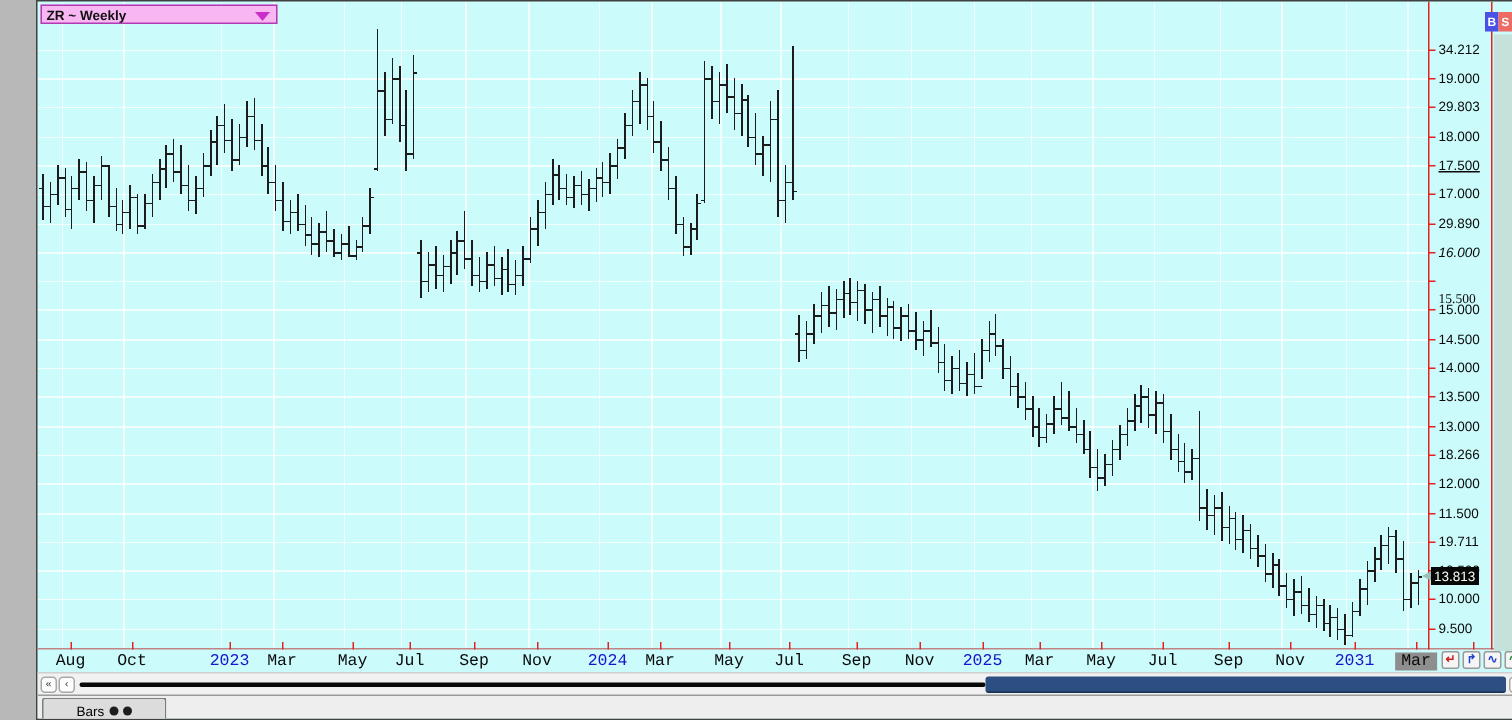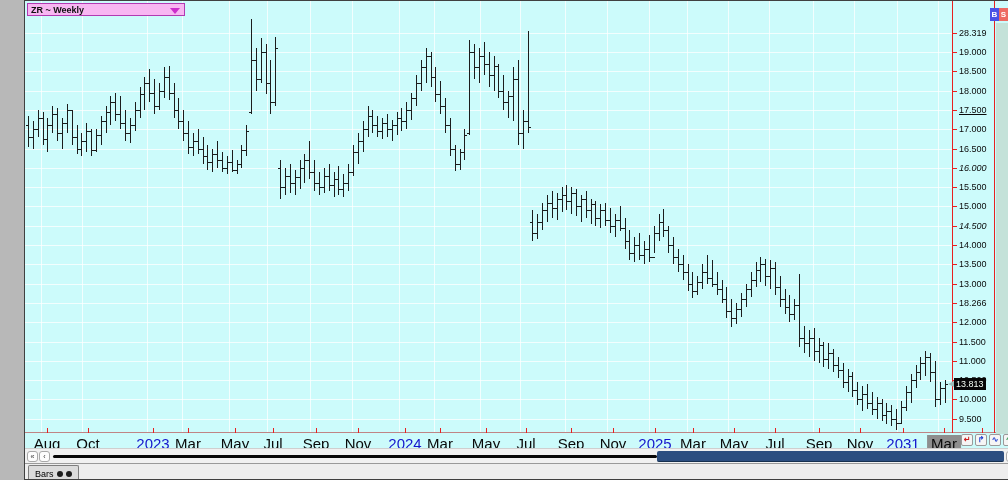--- a/index.html
+++ b/index.html
@@ -1073,7 +1073,7 @@
 
   <div>
       <div class="price-tick" style="top: 32px;"></div>
-      <div class="price-label" style="top: 27px;">28.319</div>
+      <div class="price-label" style="top: 27px;">34.212</div>
       <div class="price-tick" style="top: 51px;"></div>
       <div class="price-label" style="top: 46px;">19.000</div>
       <div class="price-tick" style="top: 70px;"></div>

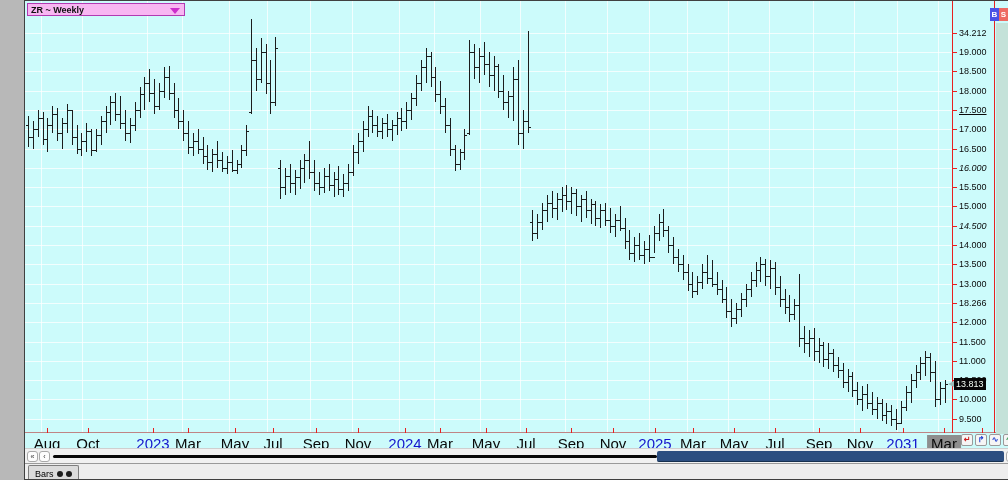--- a/index.html
+++ b/index.html
@@ -1077,7 +1077,7 @@
       <div class="price-tick" style="top: 51px;"></div>
       <div class="price-label" style="top: 46px;">19.000</div>
       <div class="price-tick" style="top: 70px;"></div>
-      <div class="price-label" style="top: 65px;">18.500</div>
+      <div class="price-label" style="top: 65px;">29.803</div>
       <div class="price-tick" style="top: 90px;"></div>
       <div class="price-label" style="top: 85px;">18.000</div>
       <div class="price-tick" style="top: 109px;"></div>

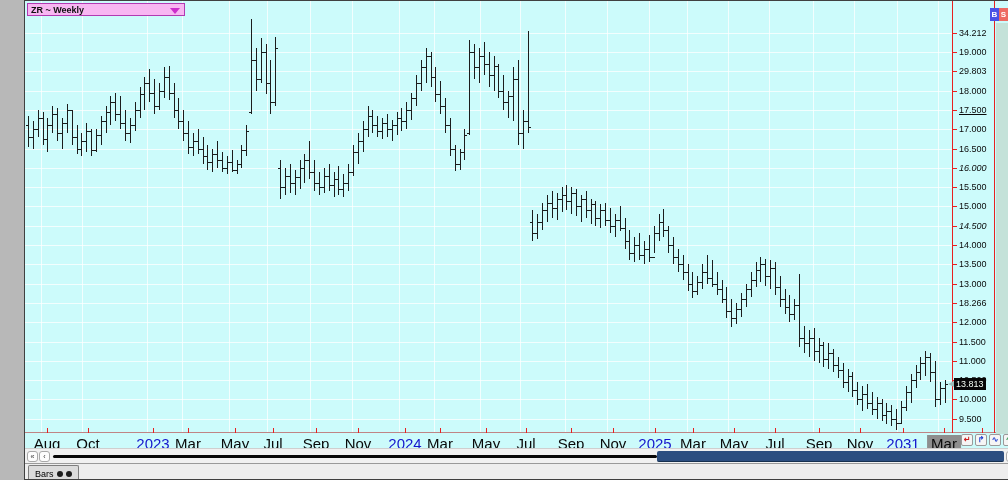--- a/index.html
+++ b/index.html
@@ -1085,7 +1085,7 @@
       <div class="price-tick" style="top: 128px;"></div>
       <div class="price-label" style="top: 123px;">17.000</div>
       <div class="price-tick" style="top: 148px;"></div>
-      <div class="price-label" style="top: 143px;">16.500</div>
+      <div class="price-label" style="top: 143px;">29.890</div>
       <div class="price-tick" style="top: 167px;"></div>
       <div class="price-label" style="top: 162px; font-style: italic;">16.000</div>
       <div class="price-tick" style="top: 186px;"></div>

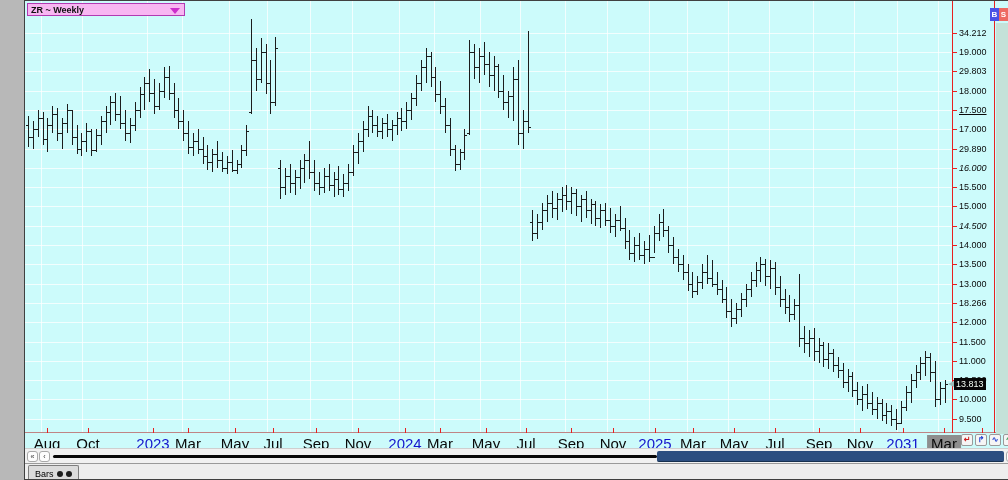--- a/index.html
+++ b/index.html
@@ -1089,7 +1089,7 @@
       <div class="price-tick" style="top: 167px;"></div>
       <div class="price-label" style="top: 162px; font-style: italic;">16.000</div>
       <div class="price-tick" style="top: 186px;"></div>
-      <div class="price-label" style="top: 181px;">15.500</div>
+      <div class="price-label" style="top: 193px; font-family: Liberation Serif, serif;">15.500</div>
       <div class="price-tick" style="top: 205px;"></div>
       <div class="price-label" style="top: 200px;">15.000</div>
       <div class="price-tick" style="top: 225px;"></div>

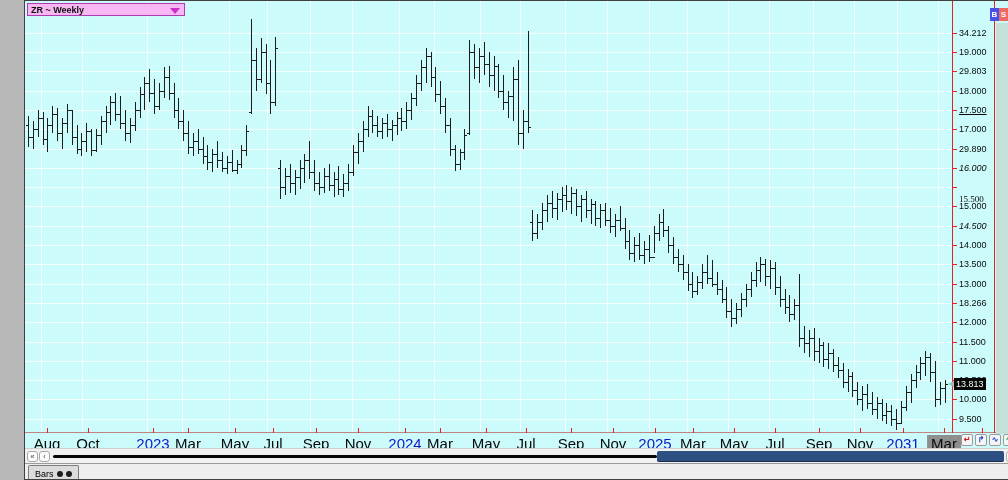--- a/index.html
+++ b/index.html
@@ -1093,7 +1093,7 @@
       <div class="price-tick" style="top: 205px;"></div>
       <div class="price-label" style="top: 200px;">15.000</div>
       <div class="price-tick" style="top: 225px;"></div>
-      <div class="price-label" style="top: 220px; font-style: italic;">14.500</div>
+      <div class="price-label" style="top: 220px;">14.500</div>
       <div class="price-tick" style="top: 244px;"></div>
       <div class="price-label" style="top: 239px;">14.000</div>
       <div class="price-tick" style="top: 263px;"></div>

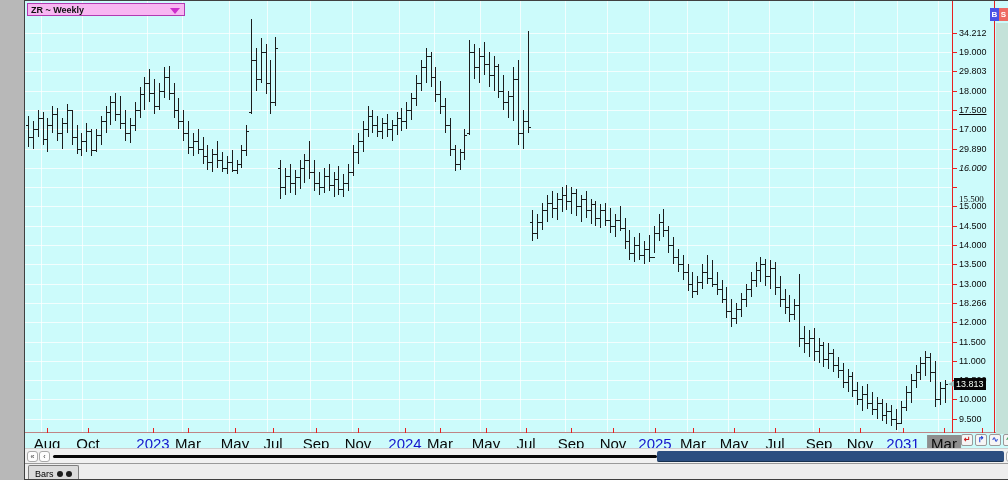--- a/index.html
+++ b/index.html
@@ -1107,7 +1107,7 @@
       <div class="price-tick" style="top: 341px;"></div>
       <div class="price-label" style="top: 336px;">11.500</div>
       <div class="price-tick" style="top: 360px;"></div>
-      <div class="price-label" style="top: 355px;">11.000</div>
+      <div class="price-label" style="top: 355px;">19.711</div>
       <div class="price-tick" style="top: 379px;"></div>
       <div class="price-label" style="top: 374px;">10.500</div>
       <div class="price-tick" style="top: 398px;"></div>

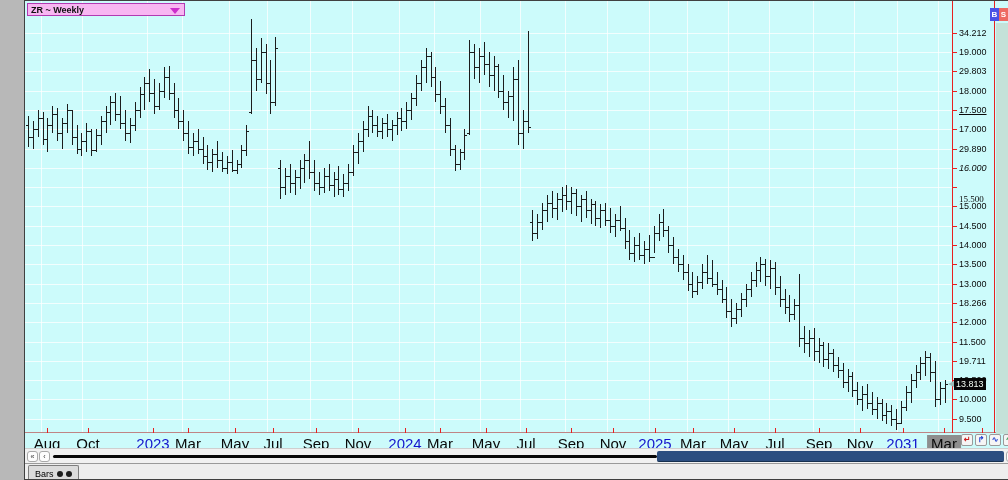--- a/index.html
+++ b/index.html
@@ -35,7 +35,7 @@
   .last-price-arrow{position:absolute;left:923px;width:0;height:0;z-index:5;
     border-top:3px solid transparent;border-bottom:3px solid transparent;border-right:6px solid #9dbdb8;}
   
-  .date-label{position:absolute;top:434px;transform:translateX(-50%);font-size:15px;color:#0a0a0a;white-space:nowrap;}
+  .date-label{position:absolute;top:434px;transform:translateX(-50%);font-size:11px;color:#0a0a0a;white-space:nowrap;font-family:Liberation Mono, monospace;}
   .date-label.year{color:#1515cc;}
   .date-label.hl{background:#8e8e8e;padding:0 4px;}
   .date-tick{position:absolute;top:427px;width:1px;height:5px;background:#e82020;}

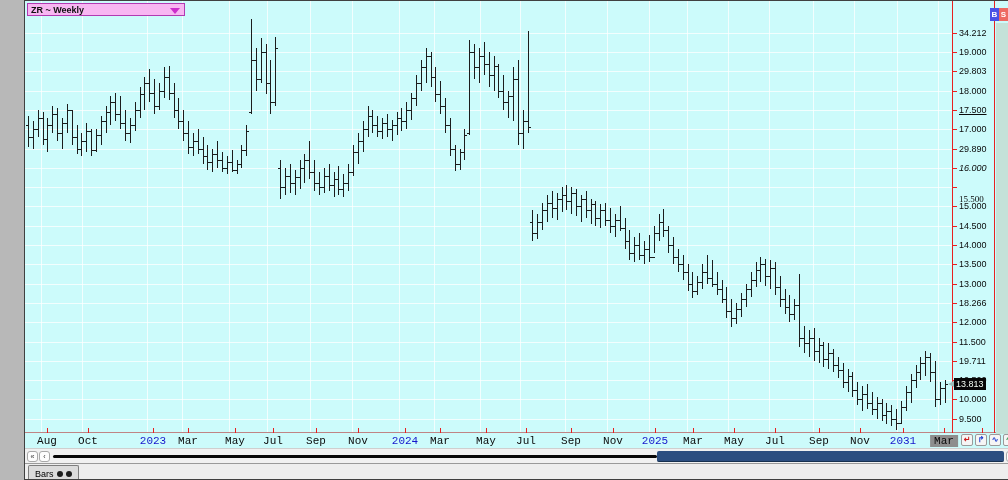--- a/index.html
+++ b/index.html
@@ -52,7 +52,7 @@
   
   .tabbar{position:absolute;left:0;top:462px;width:1008px;height:18px;background:#eeeeee;border-top:1px solid #9a9a9a;}
   .tab{position:absolute;left:3px;top:1px;height:15px;background:#dcdcdc;border:1px solid #7e7e7e;border-bottom:none;
-    border-radius:2px 2px 0 0;display:flex;align-items:center;padding:0 6px;font-size:9px;color:#000;cursor:pointer;}
+    border-radius:2px 2px 0 0;display:flex;align-items:center;padding:0 22px;font-size:9px;color:#000;cursor:pointer;}
   .tab-dot{width:6px;height:6px;border-radius:50%;background:#1d1d1d;margin-left:3px;}
 </style>
 </head>

